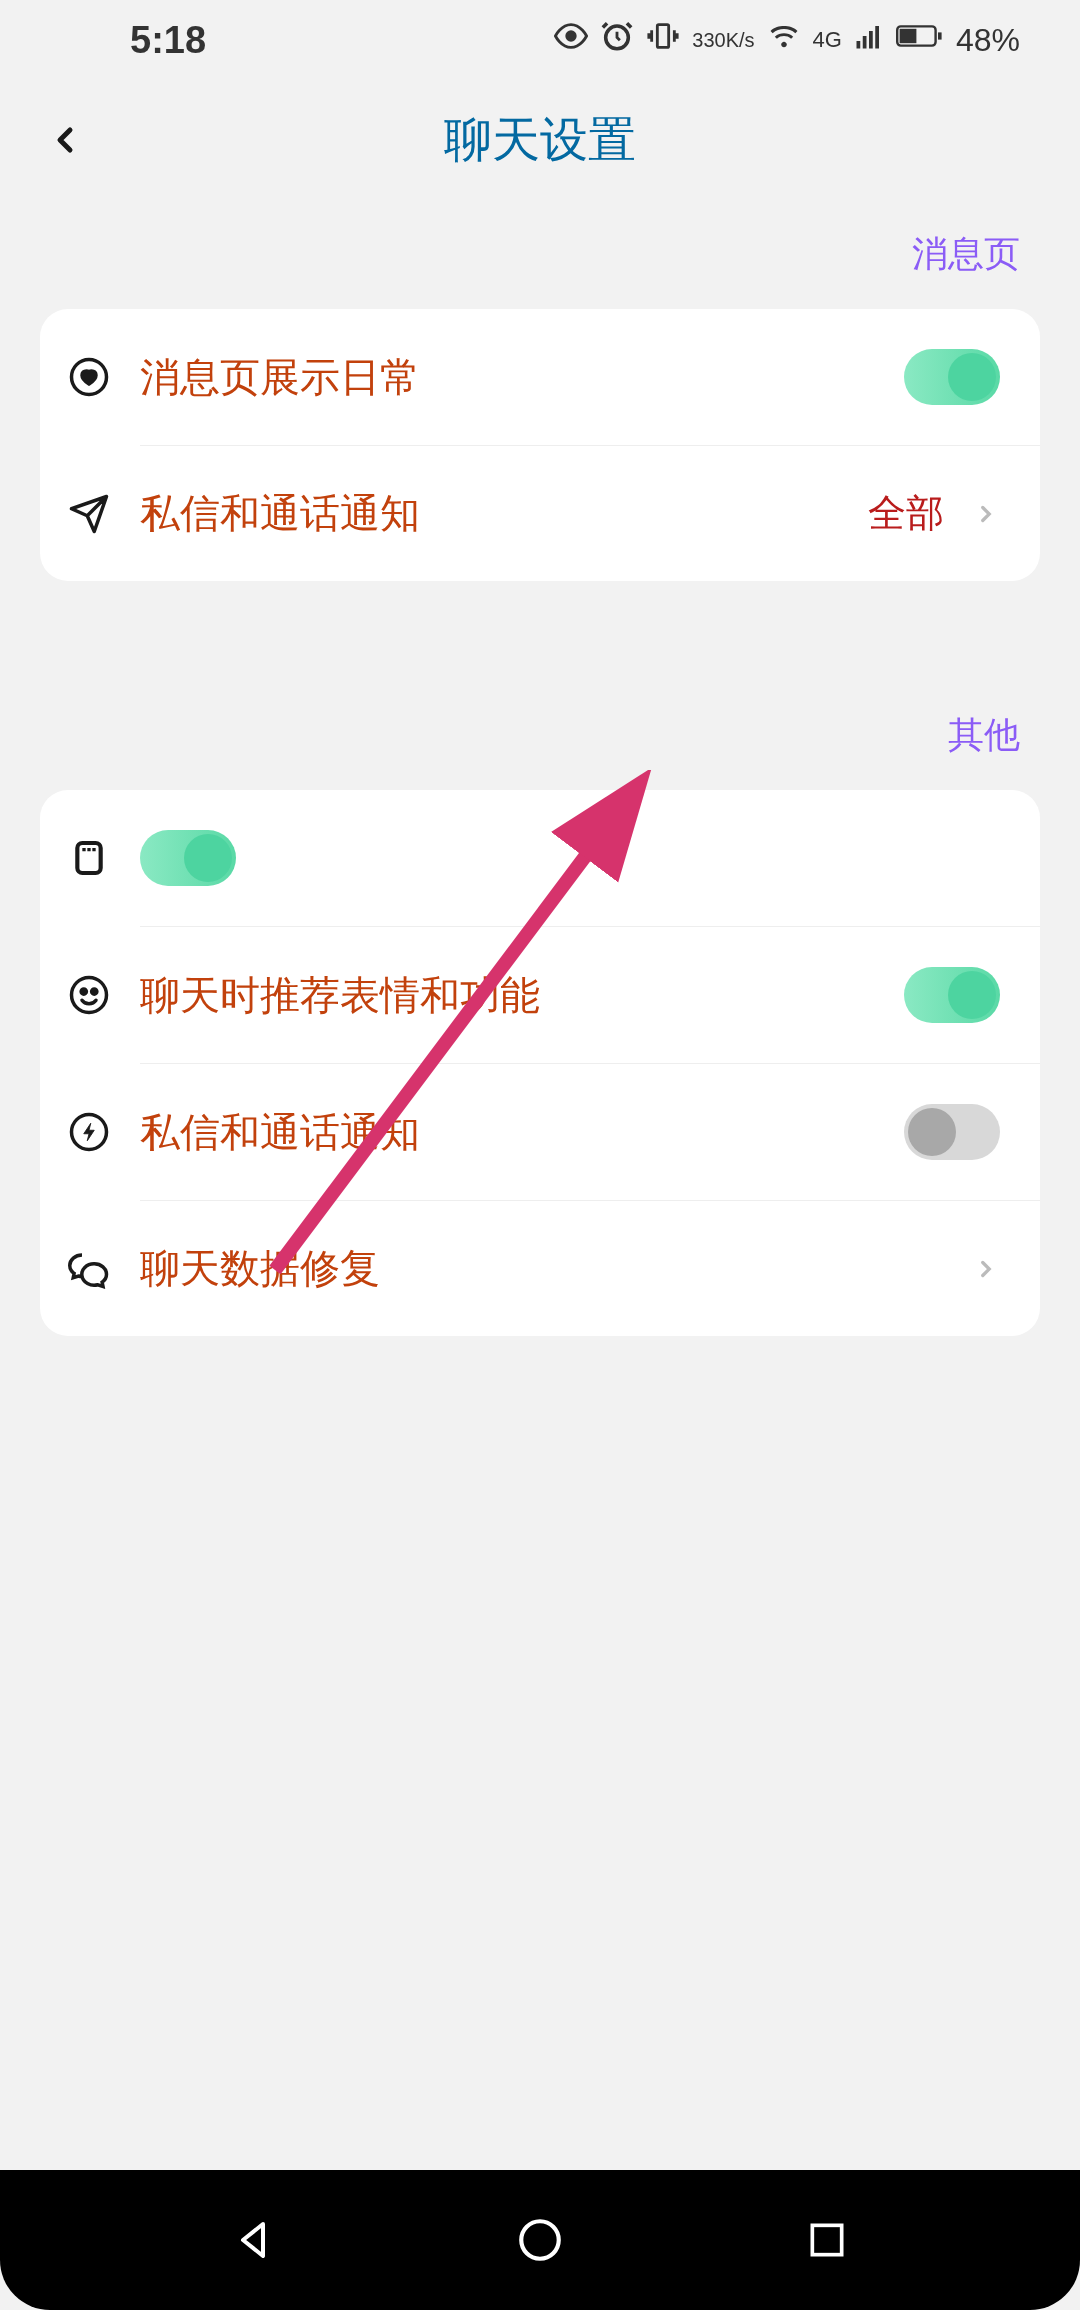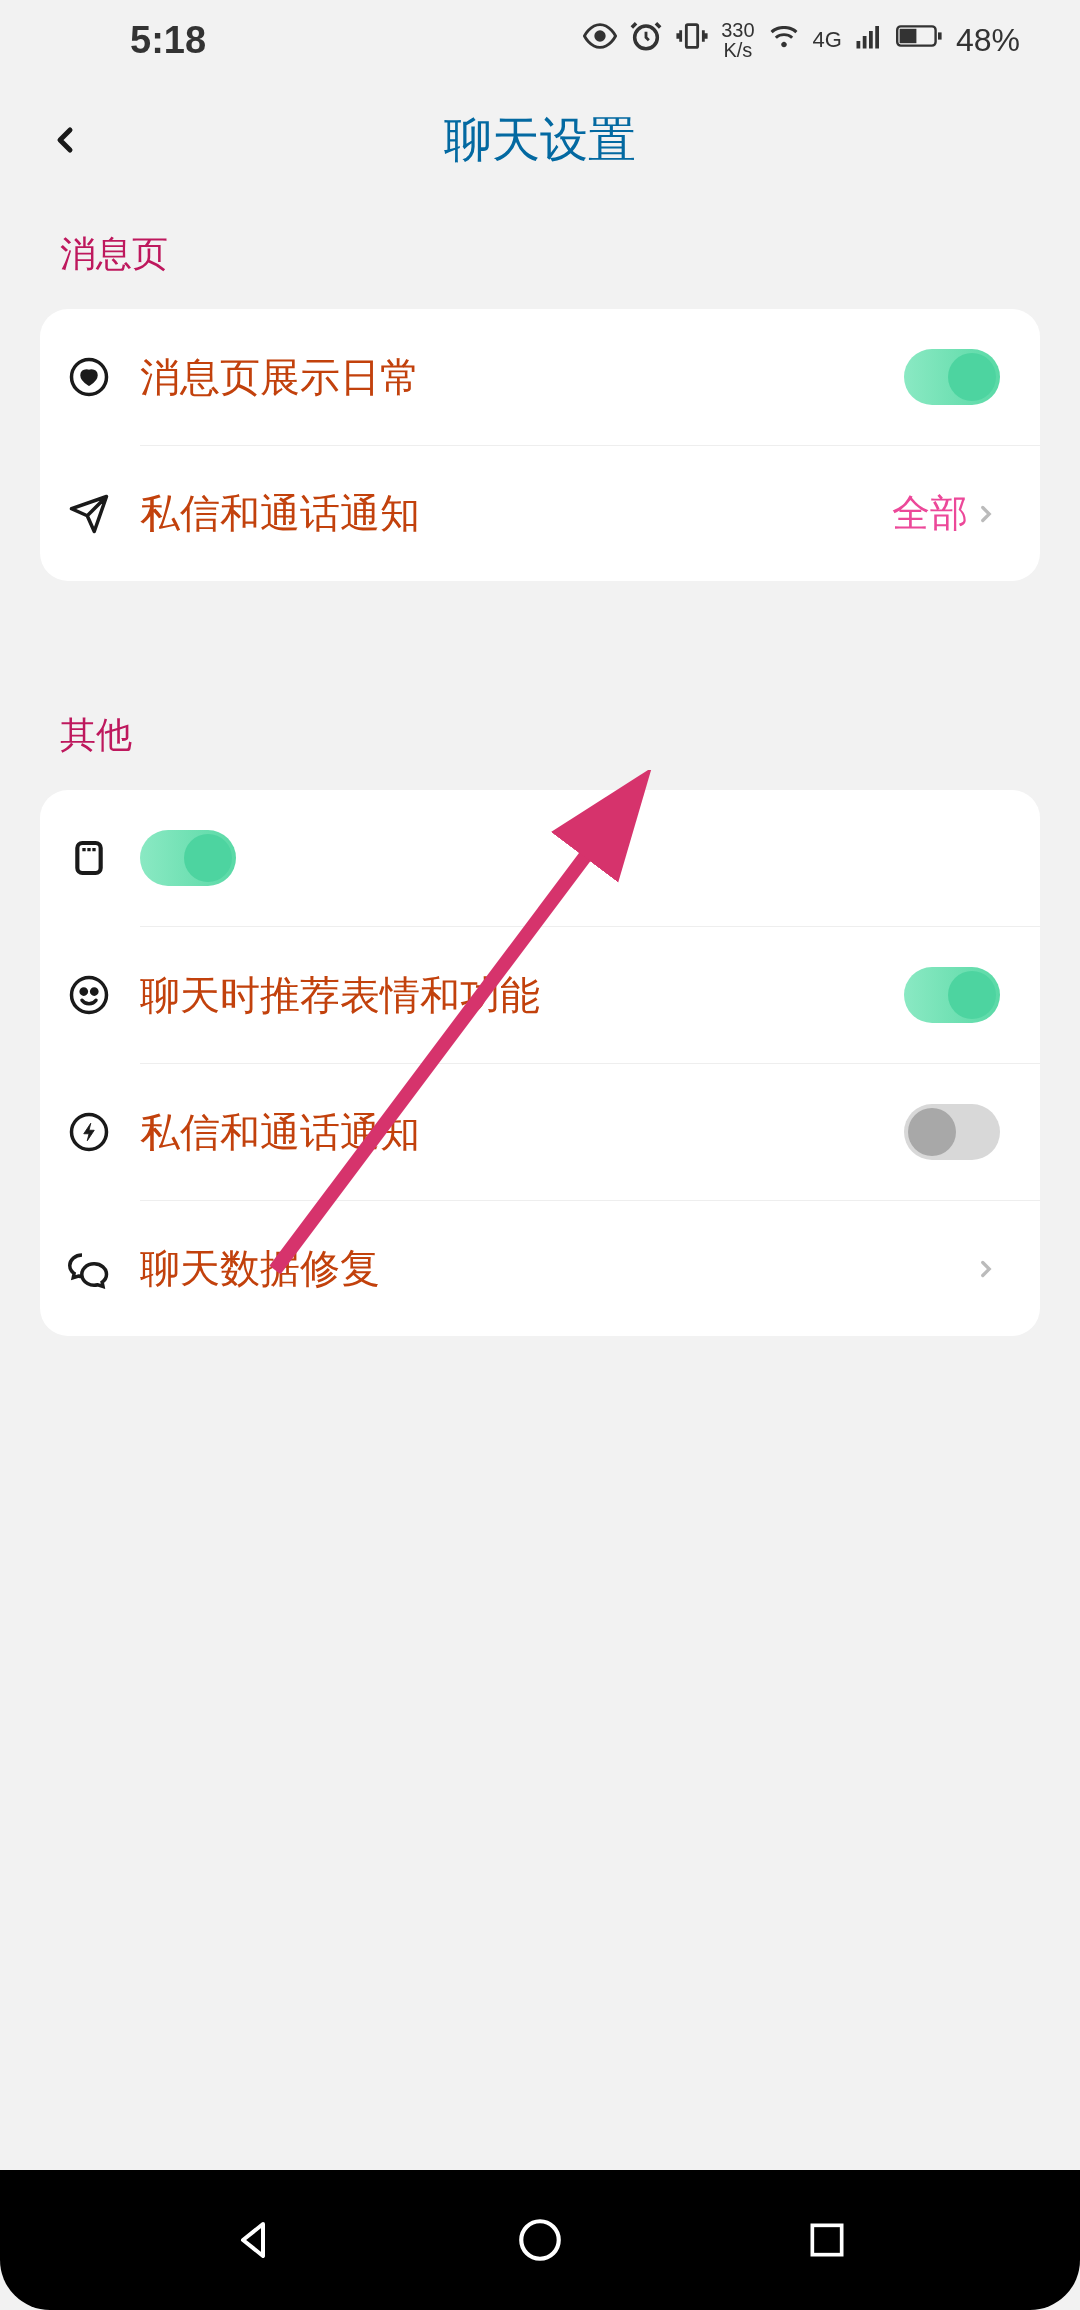--- a/index.html
+++ b/index.html
@@ -37,8 +37,7 @@
     }
     .status-right .speed {
       display: flex;
-      flex-direction: column;
-      align-items: center;
+      flex-direction: row;
       font-size: 20px;
       line-height: 1;
     }

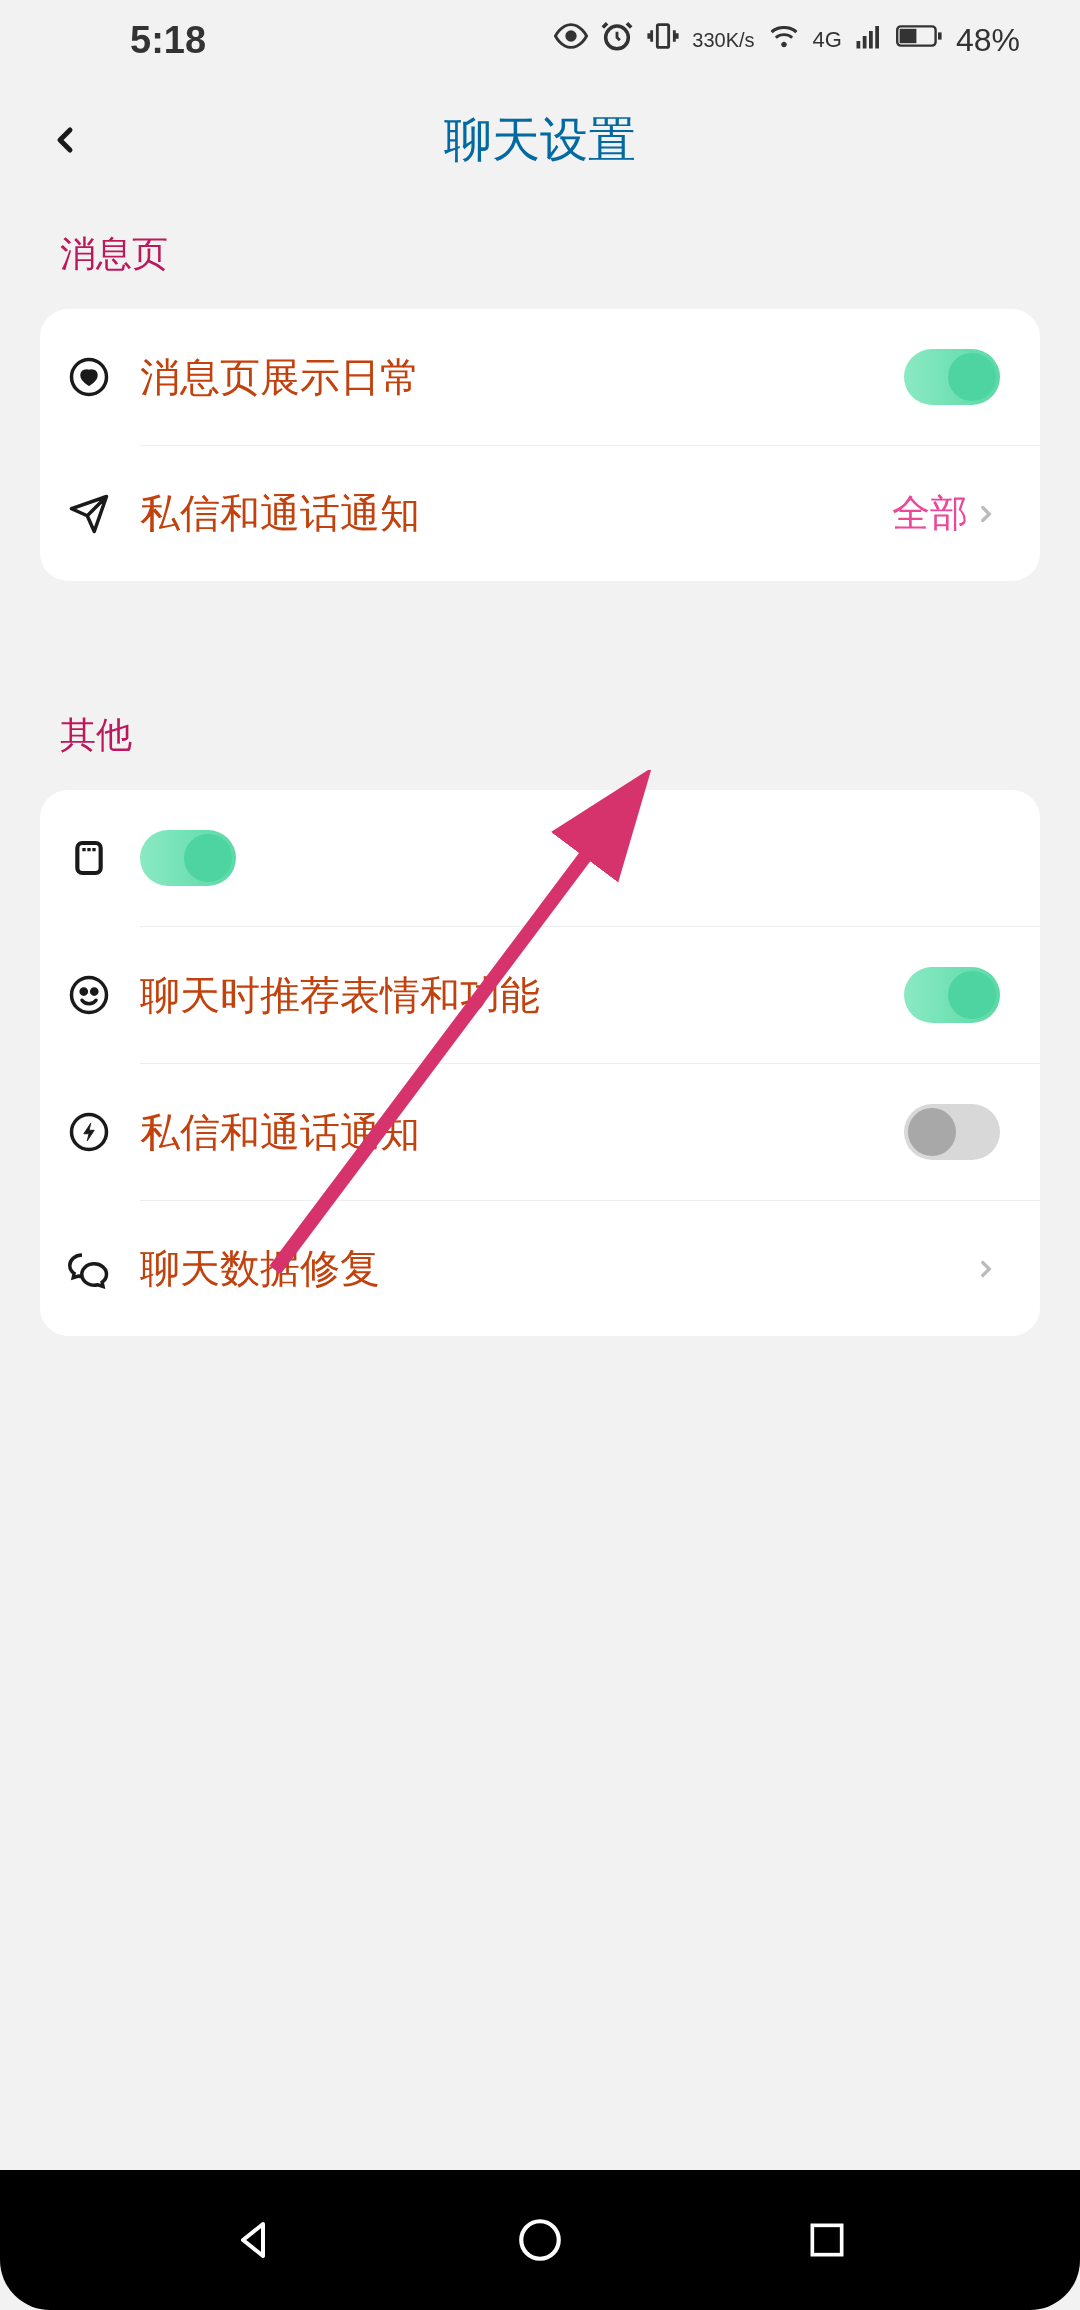--- a/index.html
+++ b/index.html
@@ -66,7 +66,8 @@
     .section-header {
       padding: 30px 60px 30px;
       font-size: 36px;
-      color: #be185d;
+      color: #8b5cf6;
+      text-align: right;
     }
     .section-header.second {
       padding-top: 130px;

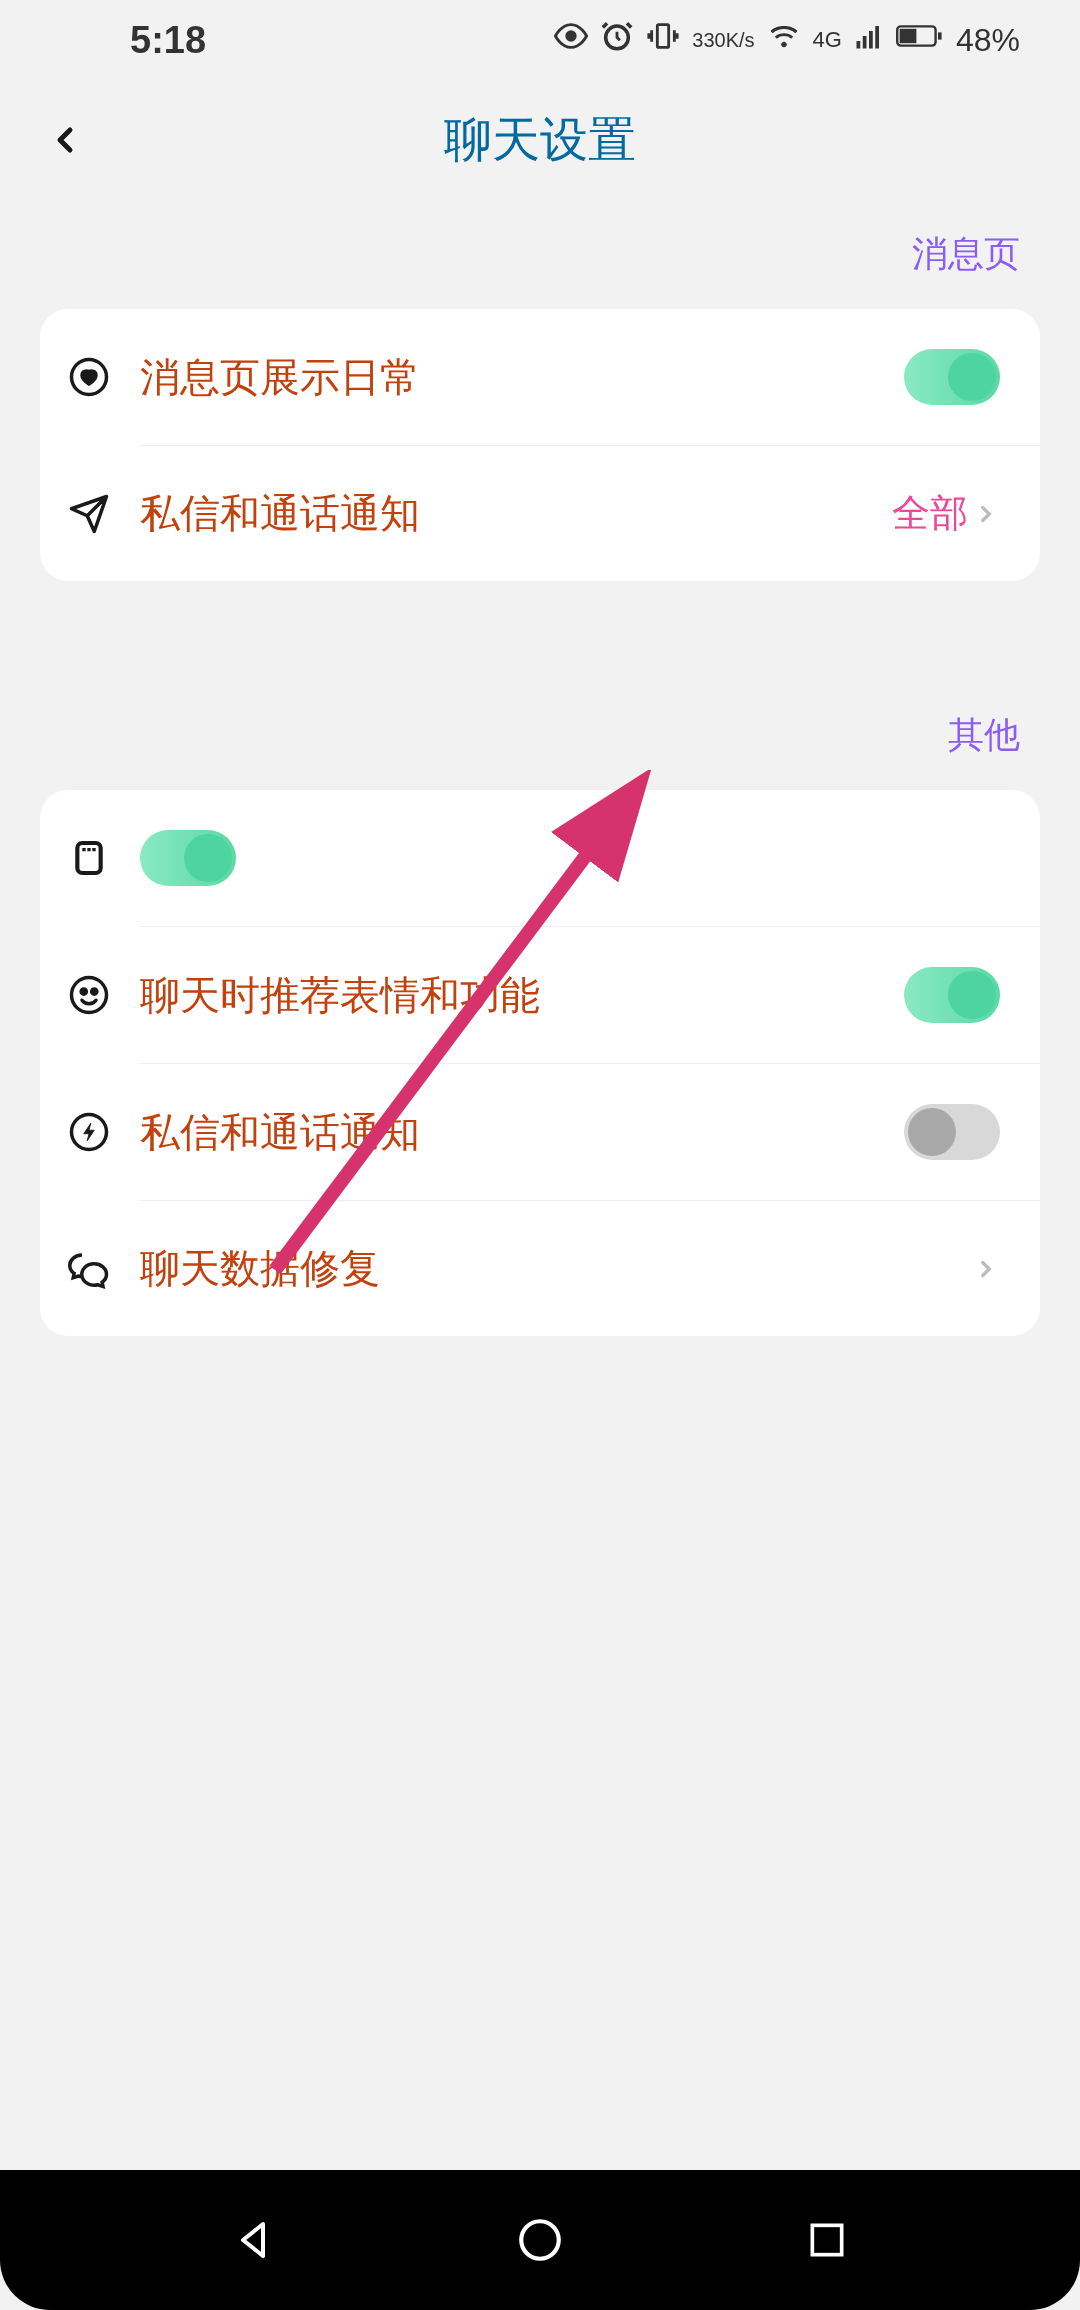--- a/index.html
+++ b/index.html
@@ -101,8 +101,8 @@
     }
     .row-value {
       font-size: 38px;
-      color: #ec4899;
-      margin-right: 4px;
+      color: #b91c1c;
+      margin-right: 28px;
     }
     .row-chevron {
       width: 28px;

